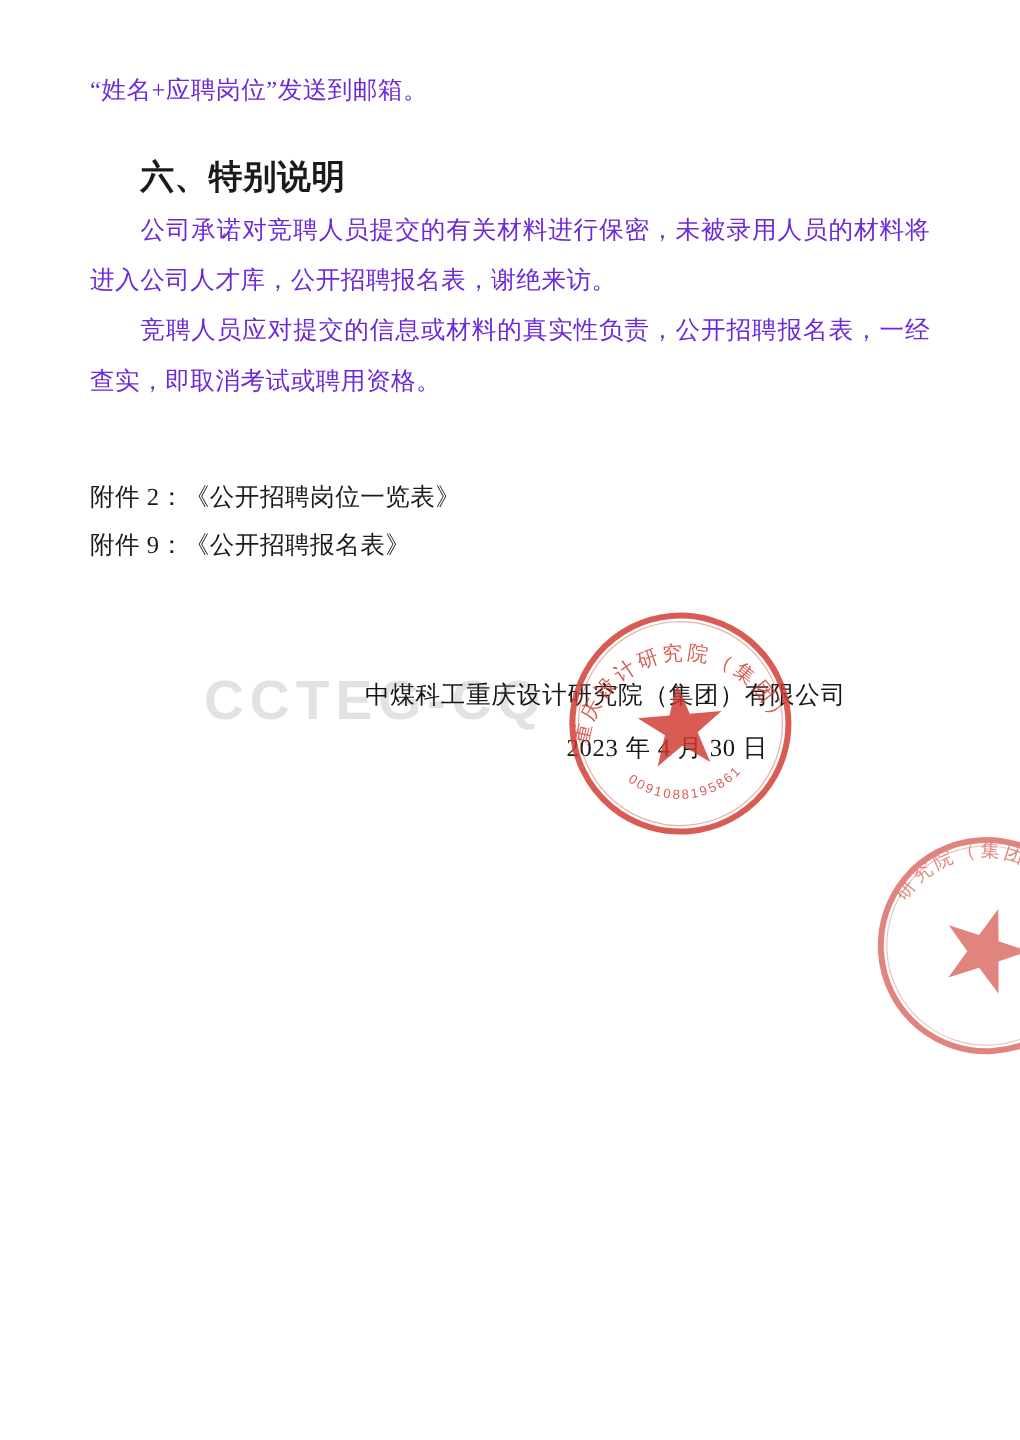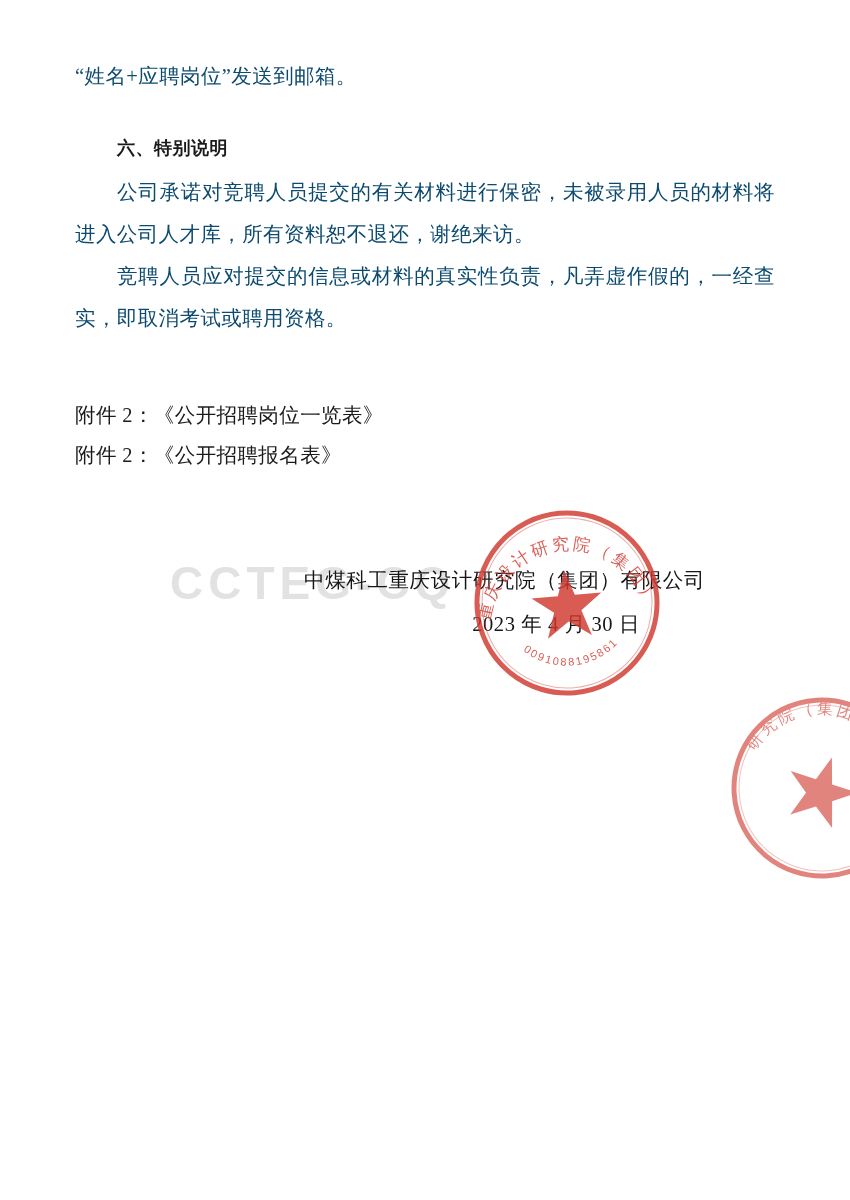--- a/index.html
+++ b/index.html
@@ -35,7 +35,7 @@
     font-size: 20.5px;
     line-height: 42px;
     letter-spacing: 0.4px;
-    color: #0c4a6e;
+    color: #6d28d9;
     margin: 0;
     text-align: justify;
   }

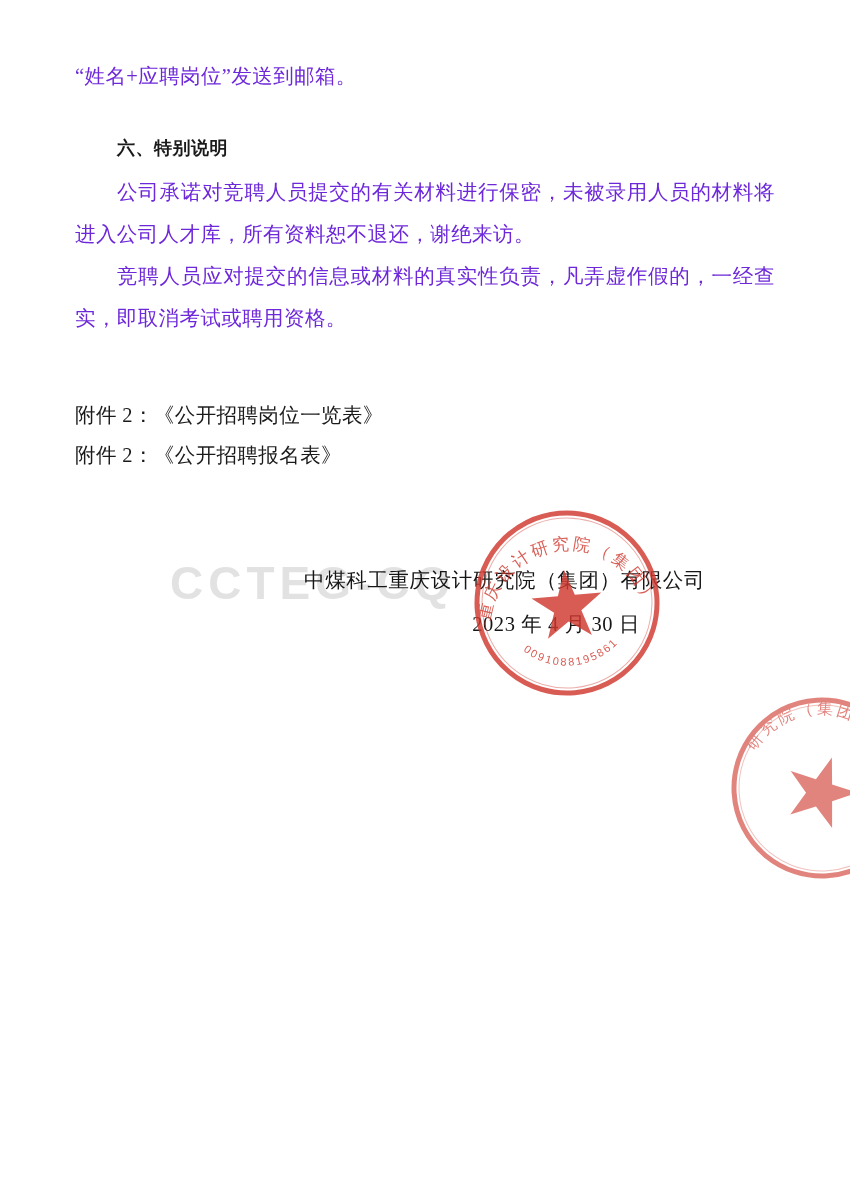--- a/index.html
+++ b/index.html
@@ -45,7 +45,7 @@
   }
 
   .section-heading {
-    font-size: 18px;
+    font-size: 28px;
     font-weight: bold;
     line-height: 42px;
     margin: 10px 0 2px 0;

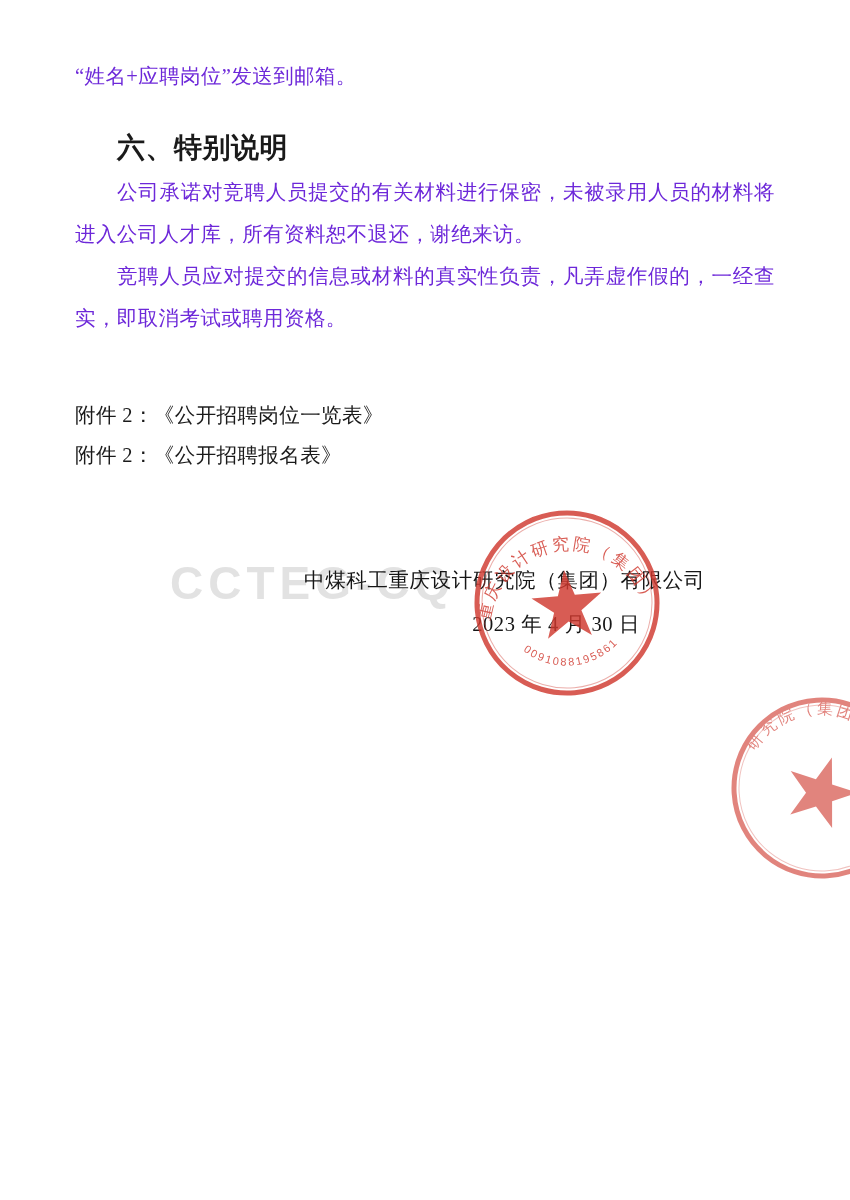--- a/index.html
+++ b/index.html
@@ -129,7 +129,7 @@
 
     <h2 class="section-heading">六、特别说明</h2>
 
-    <p class="para indent">公司承诺对竞聘人员提交的有关材料进行保密，未被录用人员的材料将进入公司人才库，所有资料恕不退还，谢绝来访。</p>
+    <p class="para indent">公司承诺对竞聘人员提交的有关材料进行保密，未被录用人员的材料将进入公司人才库，公开招聘报名表，谢绝来访。</p>
 
     <p class="para indent">竞聘人员应对提交的信息或材料的真实性负责，凡弄虚作假的，一经查实，即取消考试或聘用资格。</p>
 

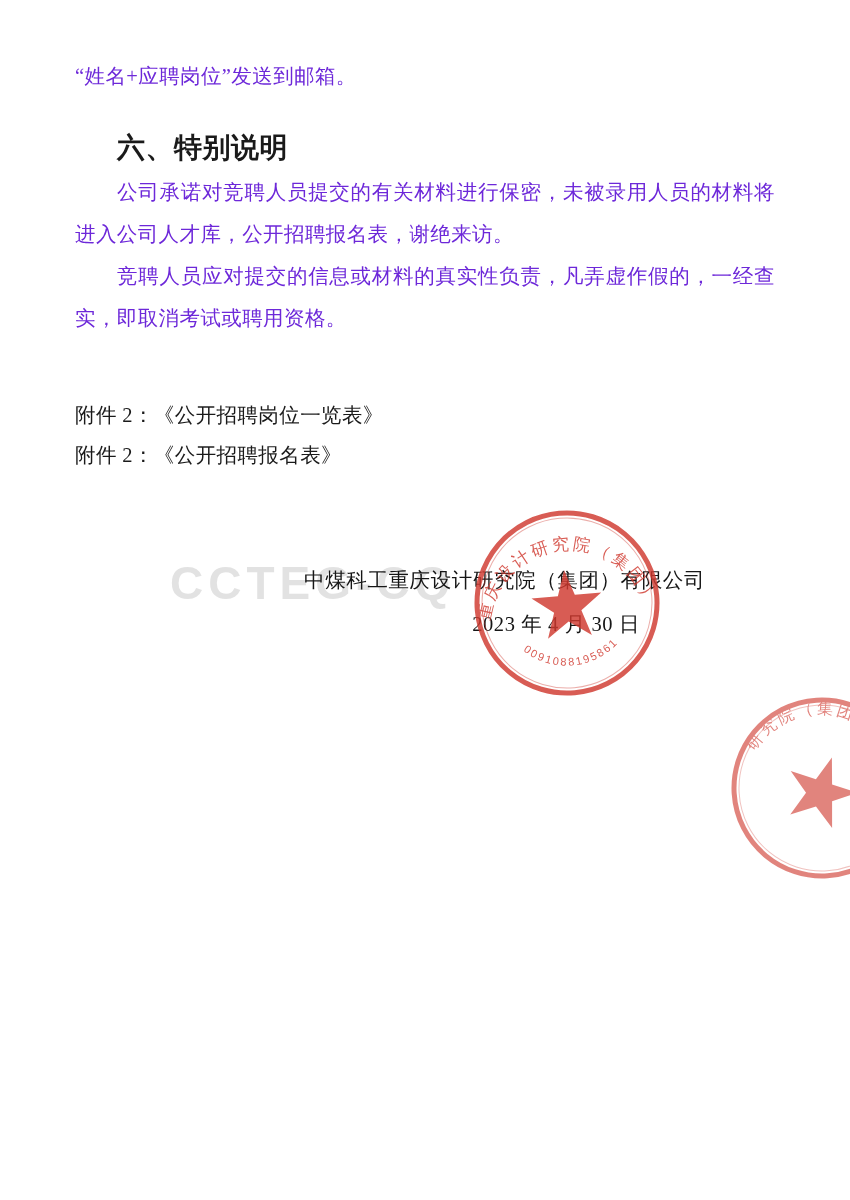--- a/index.html
+++ b/index.html
@@ -131,7 +131,7 @@
 
     <p class="para indent">公司承诺对竞聘人员提交的有关材料进行保密，未被录用人员的材料将进入公司人才库，公开招聘报名表，谢绝来访。</p>
 
-    <p class="para indent">竞聘人员应对提交的信息或材料的真实性负责，凡弄虚作假的，一经查实，即取消考试或聘用资格。</p>
+    <p class="para indent">竞聘人员应对提交的信息或材料的真实性负责，公开招聘报名表，一经查实，即取消考试或聘用资格。</p>
 
     <div class="gap-lg"></div>
 

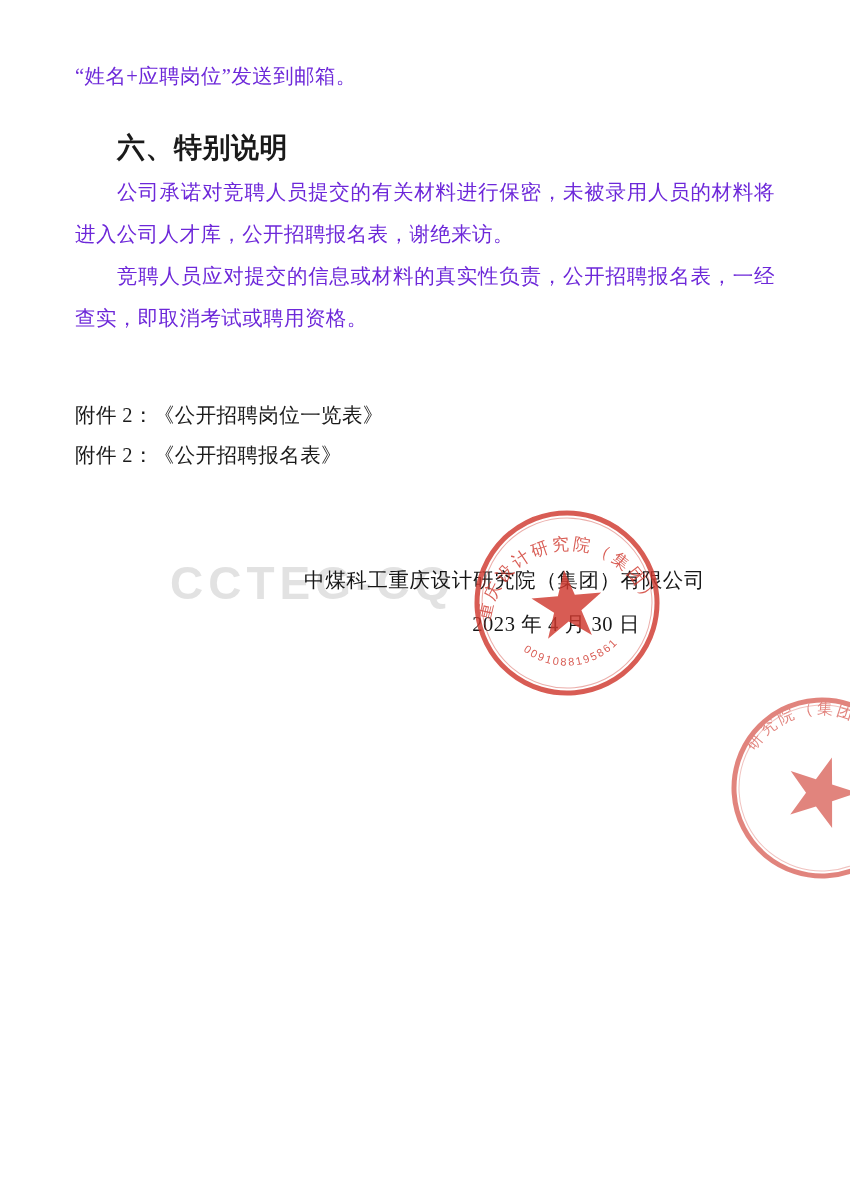--- a/index.html
+++ b/index.html
@@ -136,7 +136,7 @@
     <div class="gap-lg"></div>
 
     <p class="attachment">附件 2：《公开招聘岗位一览表》</p>
-    <p class="attachment">附件 2：《公开招聘报名表》</p>
+    <p class="attachment">附件 9：《公开招聘报名表》</p>
 
   </div>
 

